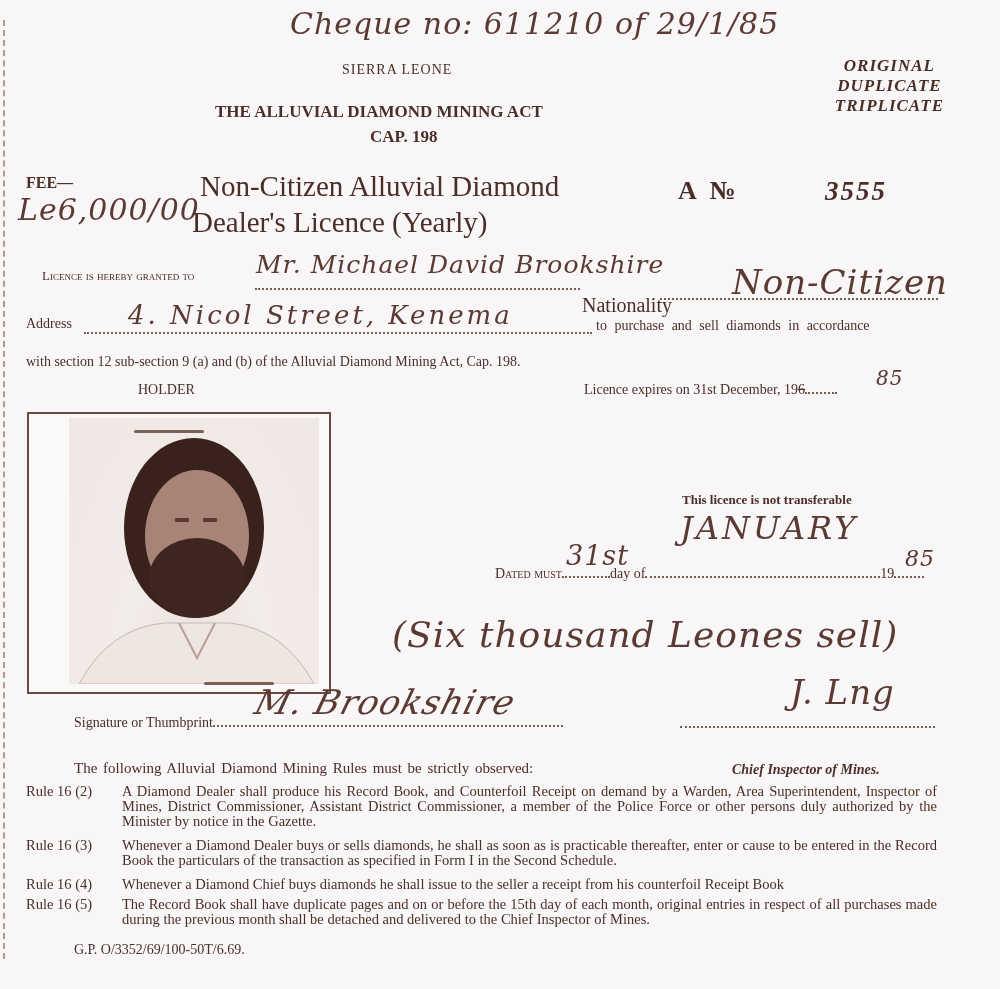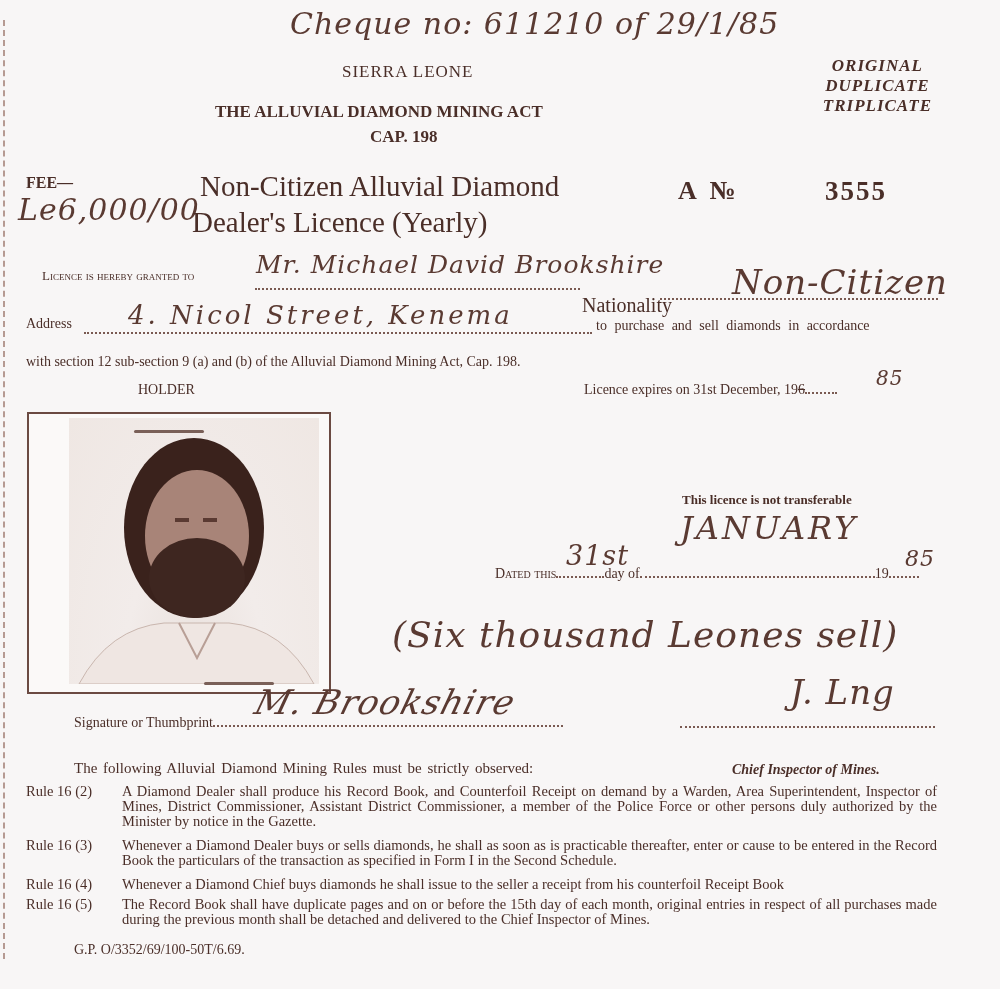--- a/index.html
+++ b/index.html
@@ -24,7 +24,7 @@
     display:inline-block; border-bottom:2px dotted #7a5a52; vertical-align:baseline;
   }
   .cheque { top:6px; left:290px; font-size:30px; }
-  .country { top:62px; left:342px; font-size:17px; letter-spacing:1px; }
+  .country { top:62px; left:342px; font-size:14px; letter-spacing:1px; }
   .act { top:102px; left:215px; font-size:17px; }
   .cap { top:127px; left:370px; font-size:17px; }
   .copies { top:56px; right:68px; text-align:center; font-size:17px; line-height:20px; font-style:italic; font-weight:bold; letter-spacing:1px;}

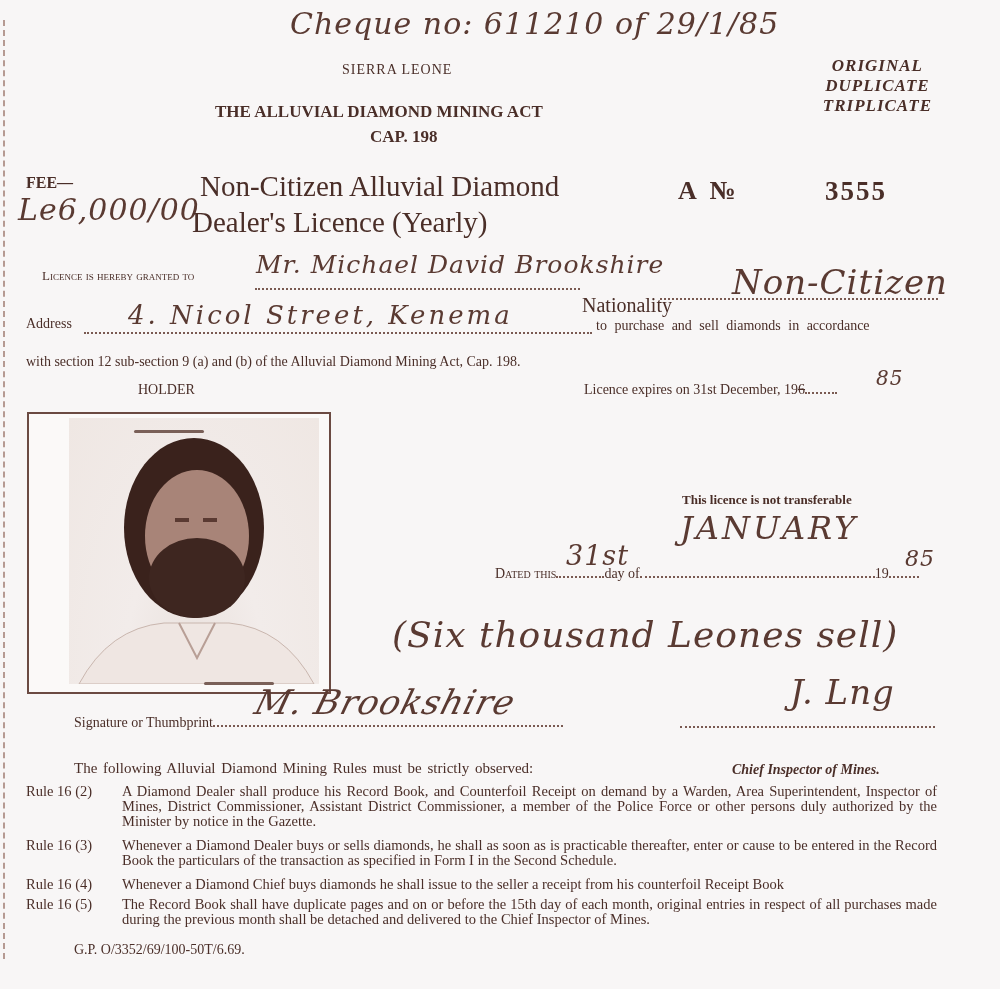--- a/index.html
+++ b/index.html
@@ -27,7 +27,7 @@
   .country { top:62px; left:342px; font-size:14px; letter-spacing:1px; }
   .act { top:102px; left:215px; font-size:17px; }
   .cap { top:127px; left:370px; font-size:17px; }
-  .copies { top:56px; right:68px; text-align:center; font-size:17px; line-height:20px; font-style:italic; font-weight:bold; letter-spacing:1px;}
+  .copies { top:56px; right:56px; text-align:center; font-size:17px; line-height:20px; font-style:italic; font-weight:bold; letter-spacing:1px;}
   .fee-label { top:174px; left:26px; font-size:16px; }
   .fee-val { top:192px; left:18px; font-size:30px; }
   .title1 { top:170px; left:200px; font-size:29px; }

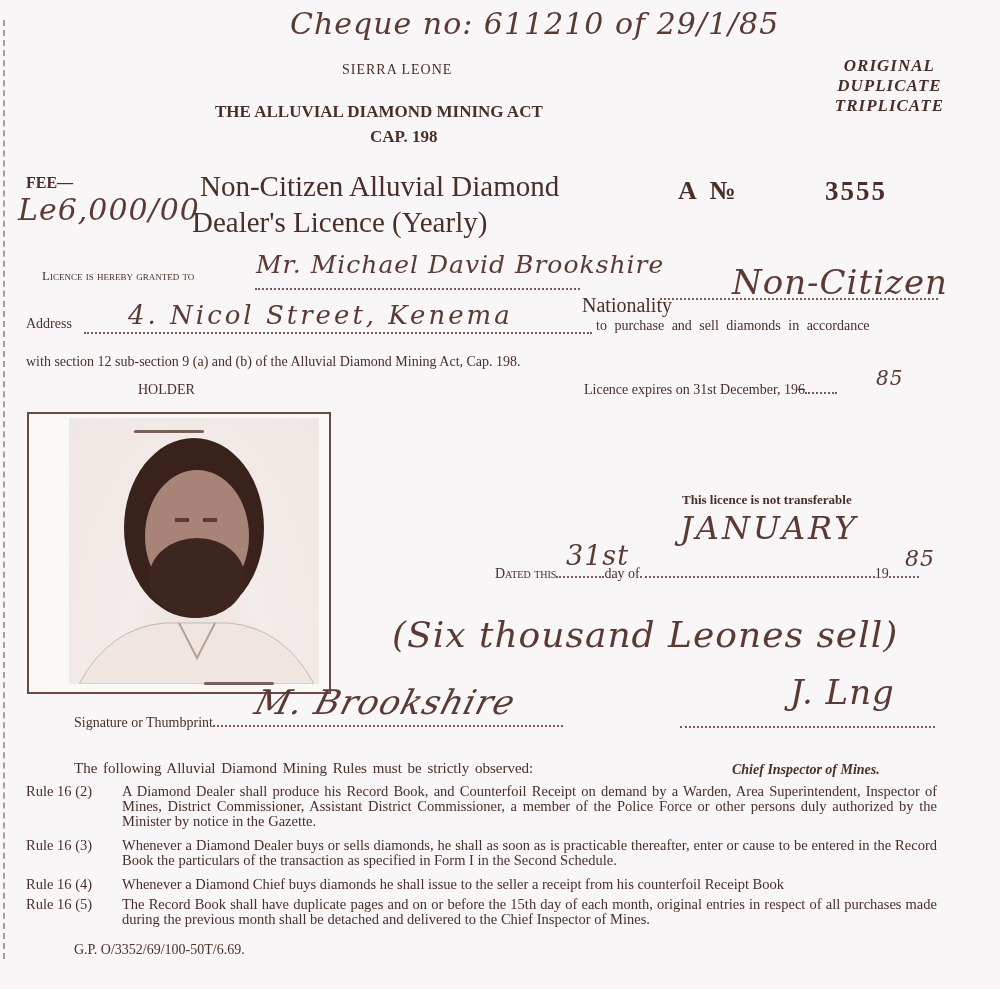--- a/index.html
+++ b/index.html
@@ -33,7 +33,7 @@
   .title1 { top:170px; left:200px; font-size:29px; }
   .title2 { top:206px; left:192px; font-size:29px; }
   .serial-pref { top:176px; left:678px; font-size:26px; }
-  .serial-no { top:176px; left:825px; font-size:27px; letter-spacing:2px; }
+  .serial-no { top:176px; left:825px; font-size:27px; letter-spacing:2px;font-style:italic; }
   .photo {
     position:absolute; left:27px; top:412px; width:300px; height:278px;
     border:2px solid #6b4a42; background:#fbf9f8;

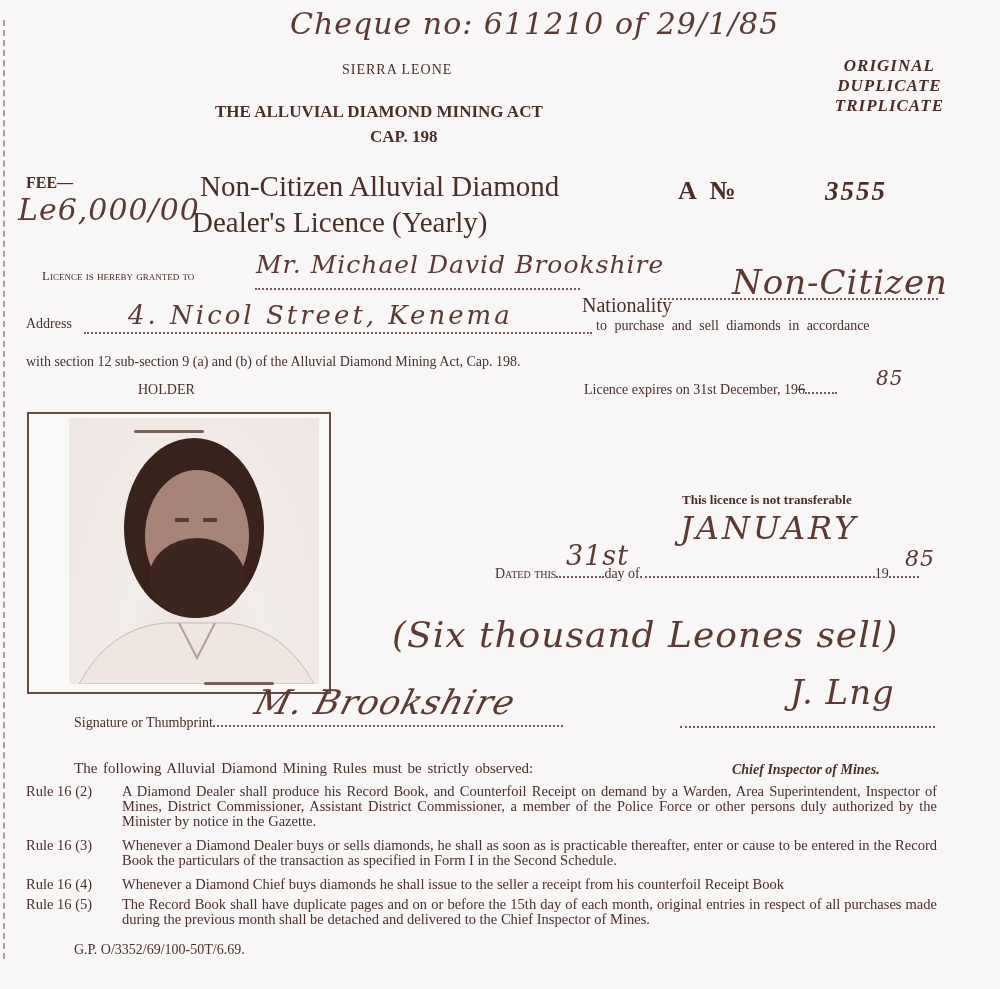--- a/index.html
+++ b/index.html
@@ -116,7 +116,7 @@
 <div class="abs bold" style="top:492px; left:682px; font-size:13px;">This licence is not transferable</div>
 
 <div class="abs" style="top:566px; left:483px; font-size:14px;">
-  <span class="sc">Dated this</span><span class="dots" style="width:48px;"></span><span>day of</span><span class="dots" style="width:235px;"></span><span>19</span><span class="dots" style="width:30px;"></span>
+  <span class="sc">Dated must</span><span class="dots" style="width:48px;"></span><span>day of</span><span class="dots" style="width:235px;"></span><span>19</span><span class="dots" style="width:30px;"></span>
 </div>
 <div class="abs hand" style="top:540px; left:566px; font-size:27px;">31st</div>
 <div class="abs hand" style="top:509px; left:680px; font-size:32px; letter-spacing:3px;">JANUARY</div>

